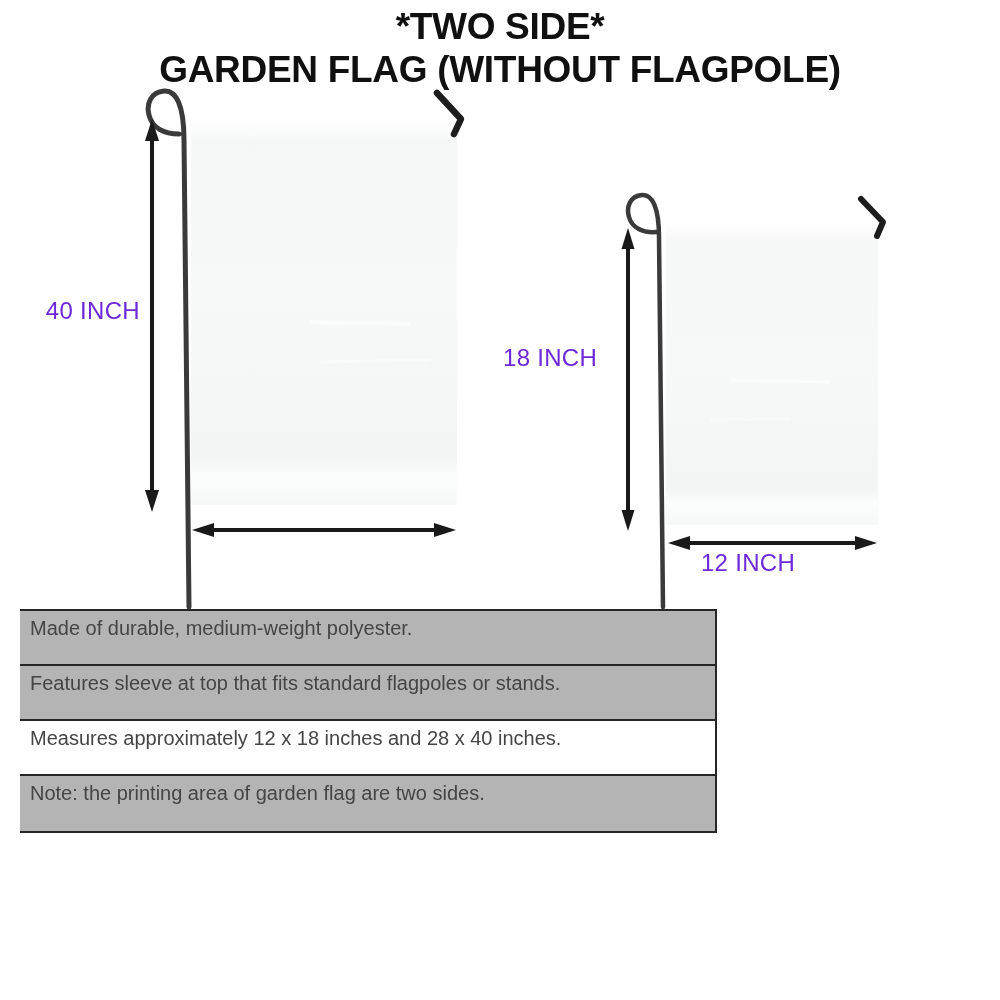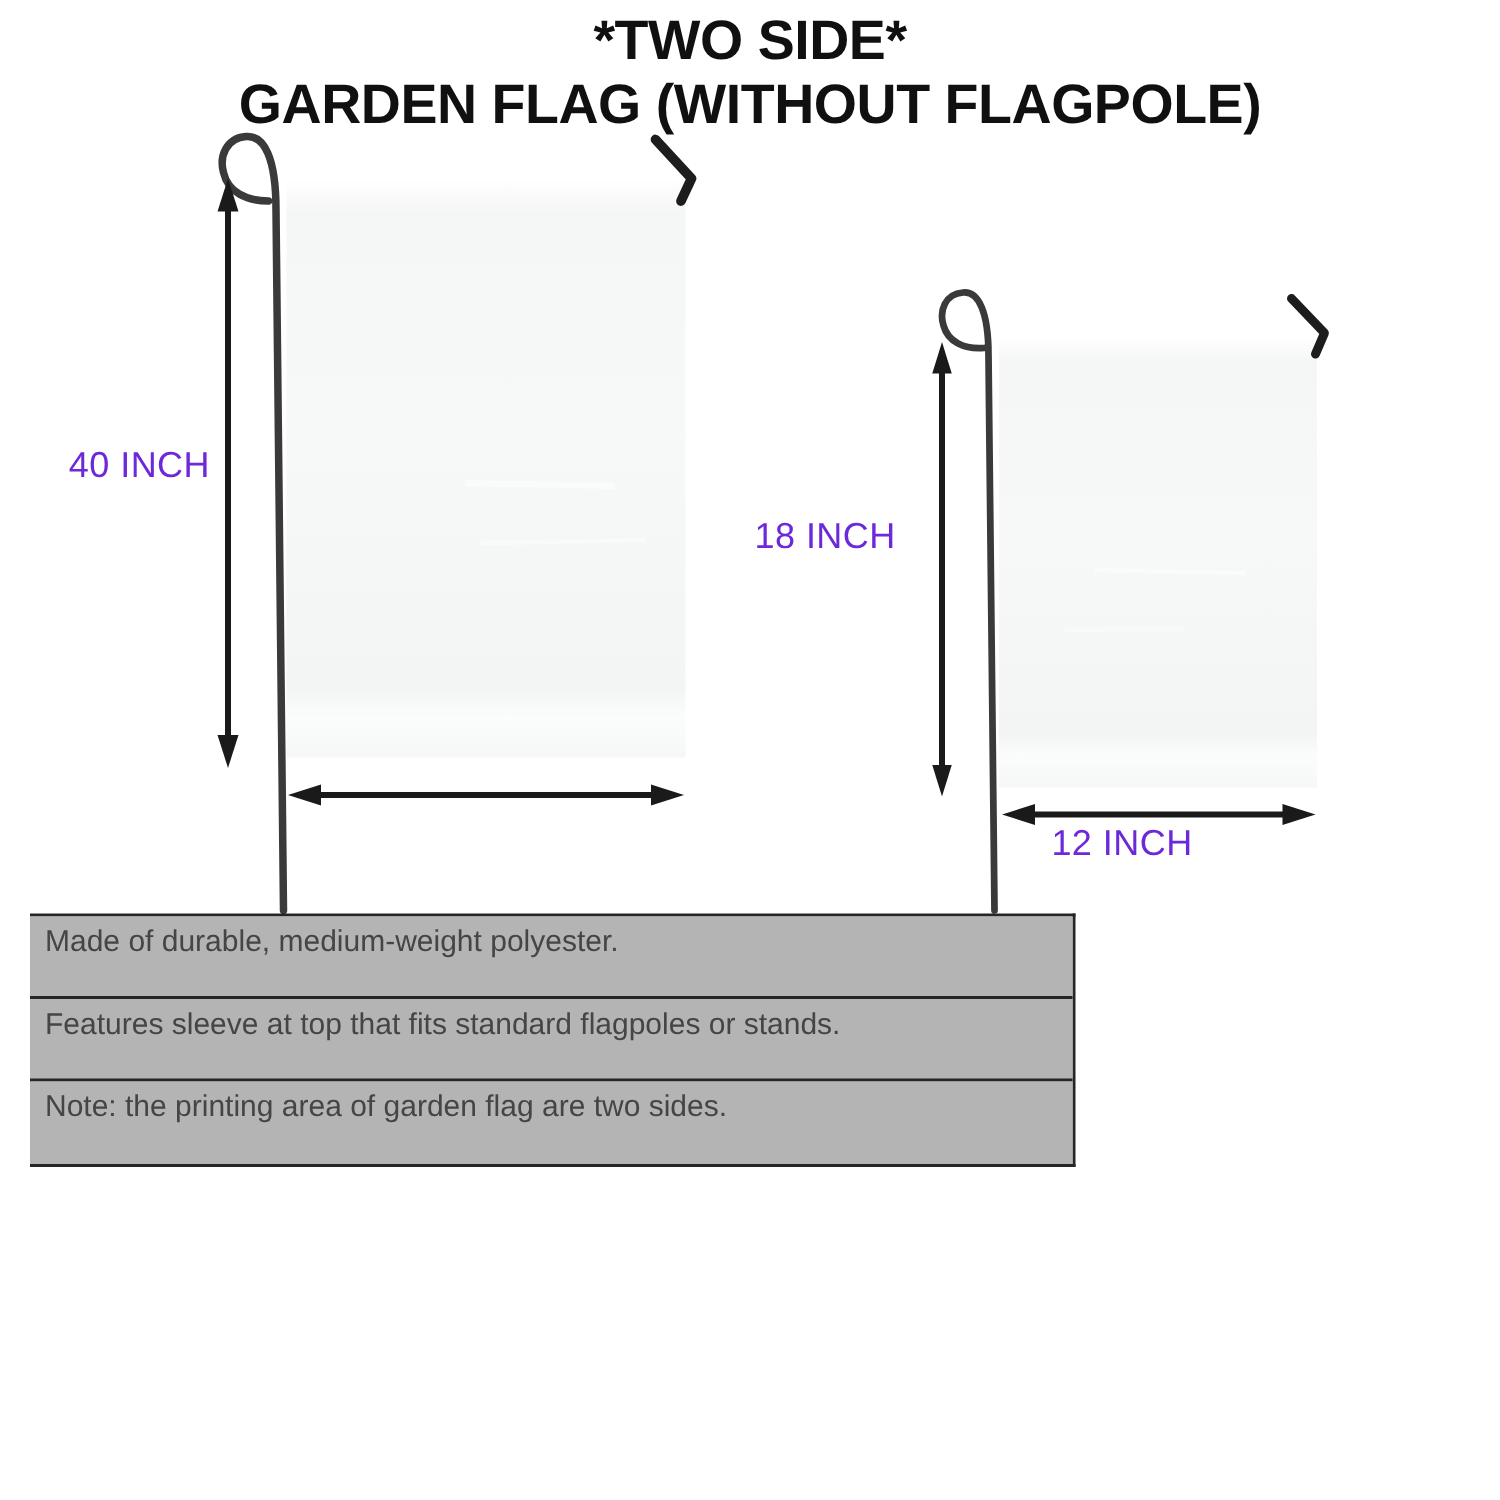--- a/index.html
+++ b/index.html
@@ -138,6 +138,7 @@
   <div class="features">
     <div class="feature-row shaded">Made of durable, medium-weight polyester.</div>
     <div class="feature-row shaded">Features sleeve at top that fits standard flagpoles or stands.</div>
+    <div class="feature-row plain">Measures approximately 12 x 18 inches and 28 x 40 inches.</div>
     <div class="feature-row shaded">Note: the printing area of garden flag are two sides.</div>
   </div>
 

